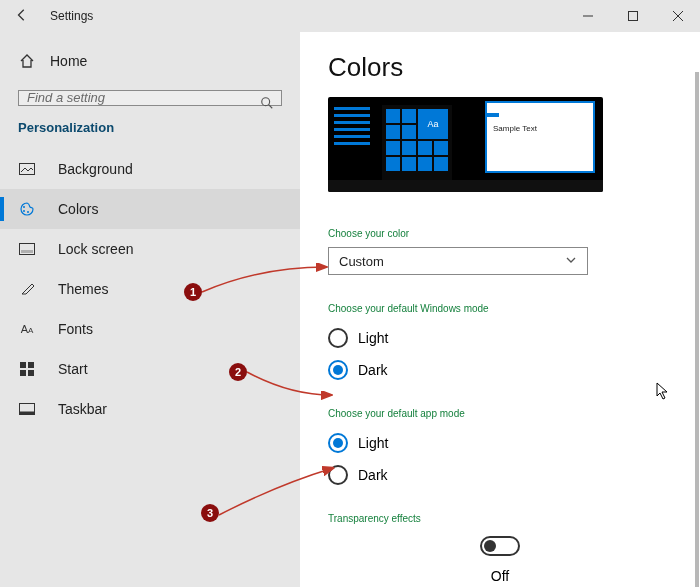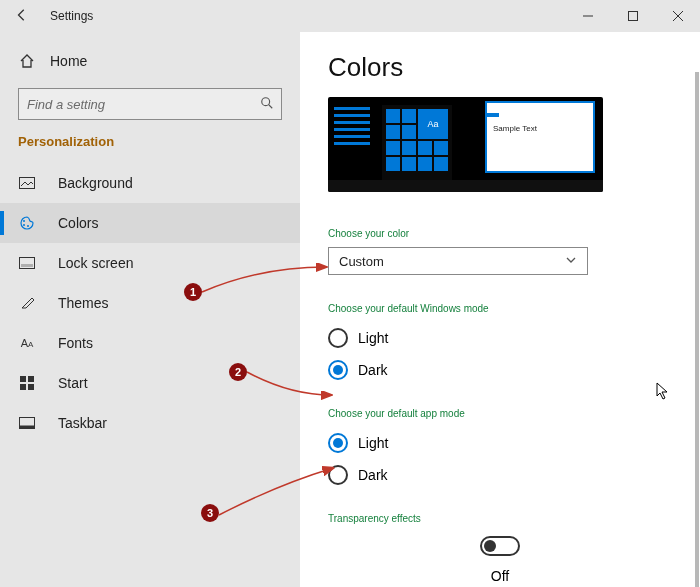--- a/index.html
+++ b/index.html
@@ -16,7 +16,7 @@
   .home-row { display: flex; align-items: center; padding: 8px 18px; gap: 14px; font-size: 14px; color: #222; }
   .home-row .ic { width: 18px; height: 18px; display:flex; align-items:center; justify-content:center; }
   .search { margin: 10px 18px 14px 18px; position: relative; }
-  .search input { width: 100%; height: 32px; border: 1px solid #8a8a8a; background: #ededed; padding: 0 30px 0 8px; font-size: 13px; color: #555; }
+  .search input { width: 100%; height: 16px; border: 1px solid #8a8a8a; background: #ededed; padding: 0 30px 0 8px; font-size: 13px; color: #555; }
   .search input::placeholder { color: #6b6b6b; font-style: italic; }
   .search .sic { position: absolute; right: 8px; top: 8px; color: #555; }
   .cat { font-size: 13px; font-weight: 600; color: #a16207; padding: 0 18px 14px 18px; }

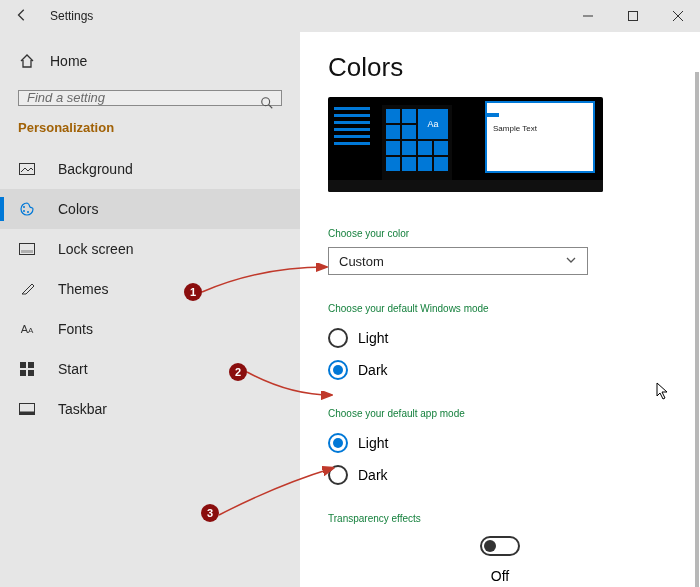--- a/index.html
+++ b/index.html
@@ -19,7 +19,7 @@
   .search input { width: 100%; height: 16px; border: 1px solid #8a8a8a; background: #ededed; padding: 0 30px 0 8px; font-size: 13px; color: #555; }
   .search input::placeholder { color: #6b6b6b; font-style: italic; }
   .search .sic { position: absolute; right: 8px; top: 8px; color: #555; }
-  .cat { font-size: 13px; font-weight: 600; color: #a16207; padding: 0 18px 14px 18px; }
+  .cat { font-size: 13px; font-weight: 600; color: #0c4a6e; padding: 0 18px 14px 18px; }
   .nav { display: flex; flex-direction: column; }
   .nav-item { display: flex; align-items: center; gap: 22px; padding: 11px 18px; font-size: 14px; color: #222; position: relative; }
   .nav-item.active { background: #d8d8d8; }

